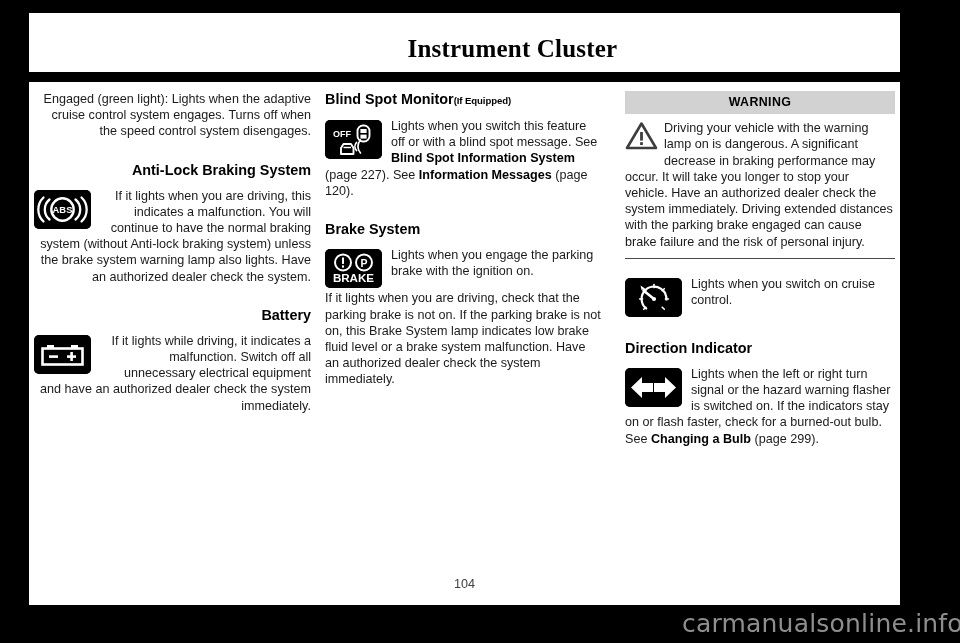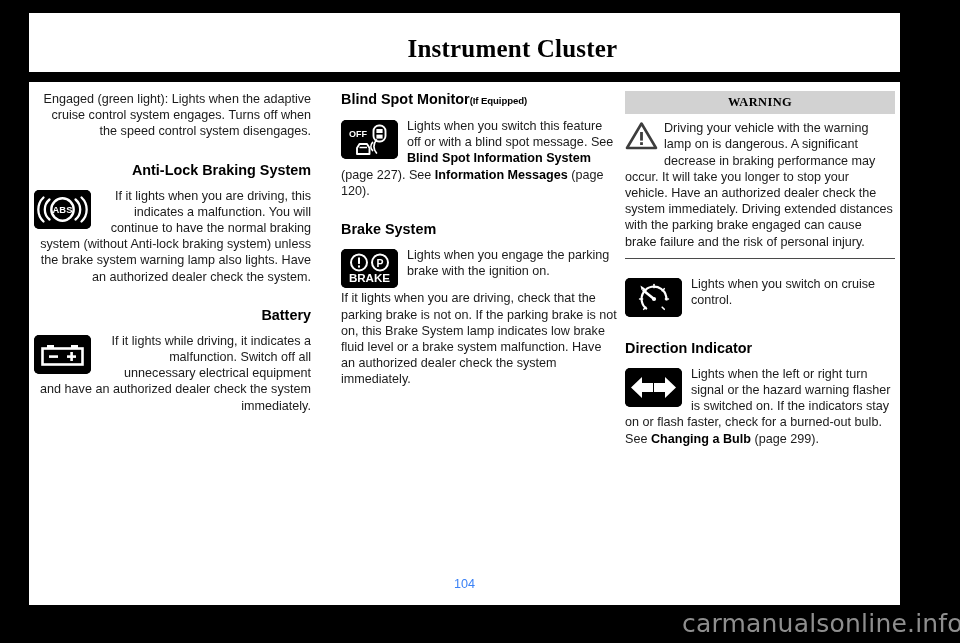--- a/index.html
+++ b/index.html
@@ -70,7 +70,7 @@
     color: #1b1b1b;
   }
   .col-left  { left: 5px;   width: 277px; text-align: right; }
-  .col-mid   { left: 312px; width: 277px; }
+  .col-mid   { left: 296px; width: 277px; }
   .col-right { left: 596px; width: 270px; }
 
   h2.sect {

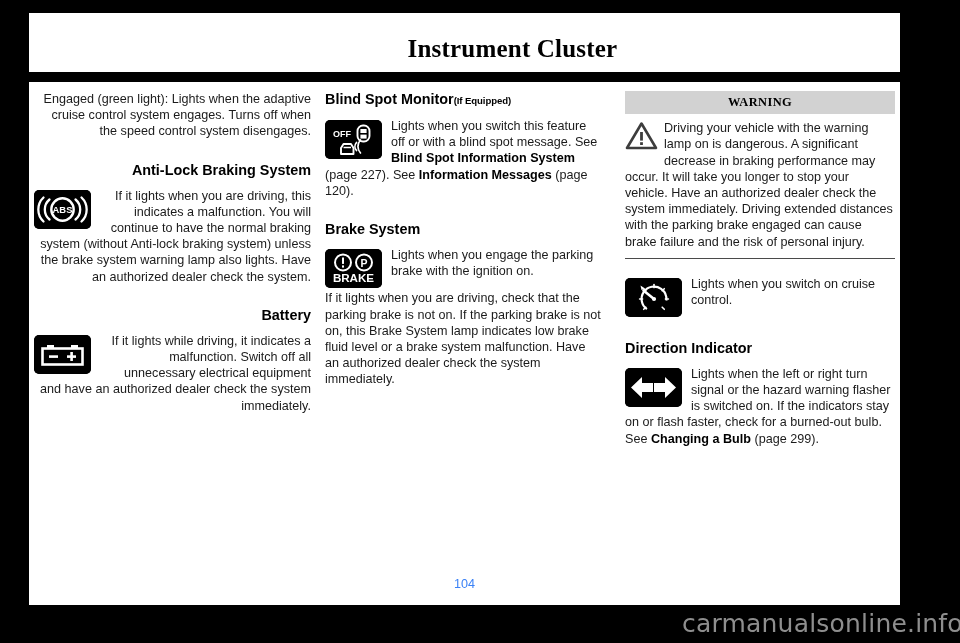--- a/index.html
+++ b/index.html
@@ -116,7 +116,6 @@
     color: #000;
     padding: 3px 0 4px 0;
     letter-spacing: 0.4px;
-    font-family: Liberation Serif, serif;
   }
   .warn-body {
     margin-top: 6px;

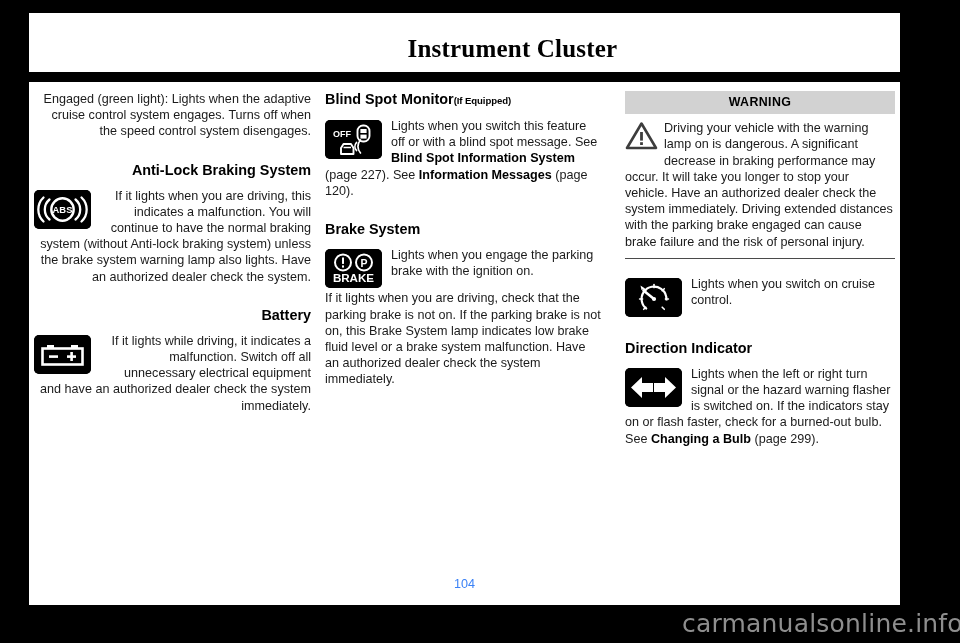--- a/index.html
+++ b/index.html
@@ -141,7 +141,7 @@
     width: 100%;
     text-align: center;
     font-size: 12.6px;
-    color: #3b82f6;
+    color: #404040;
   }
   .watermark {
     position: absolute;

